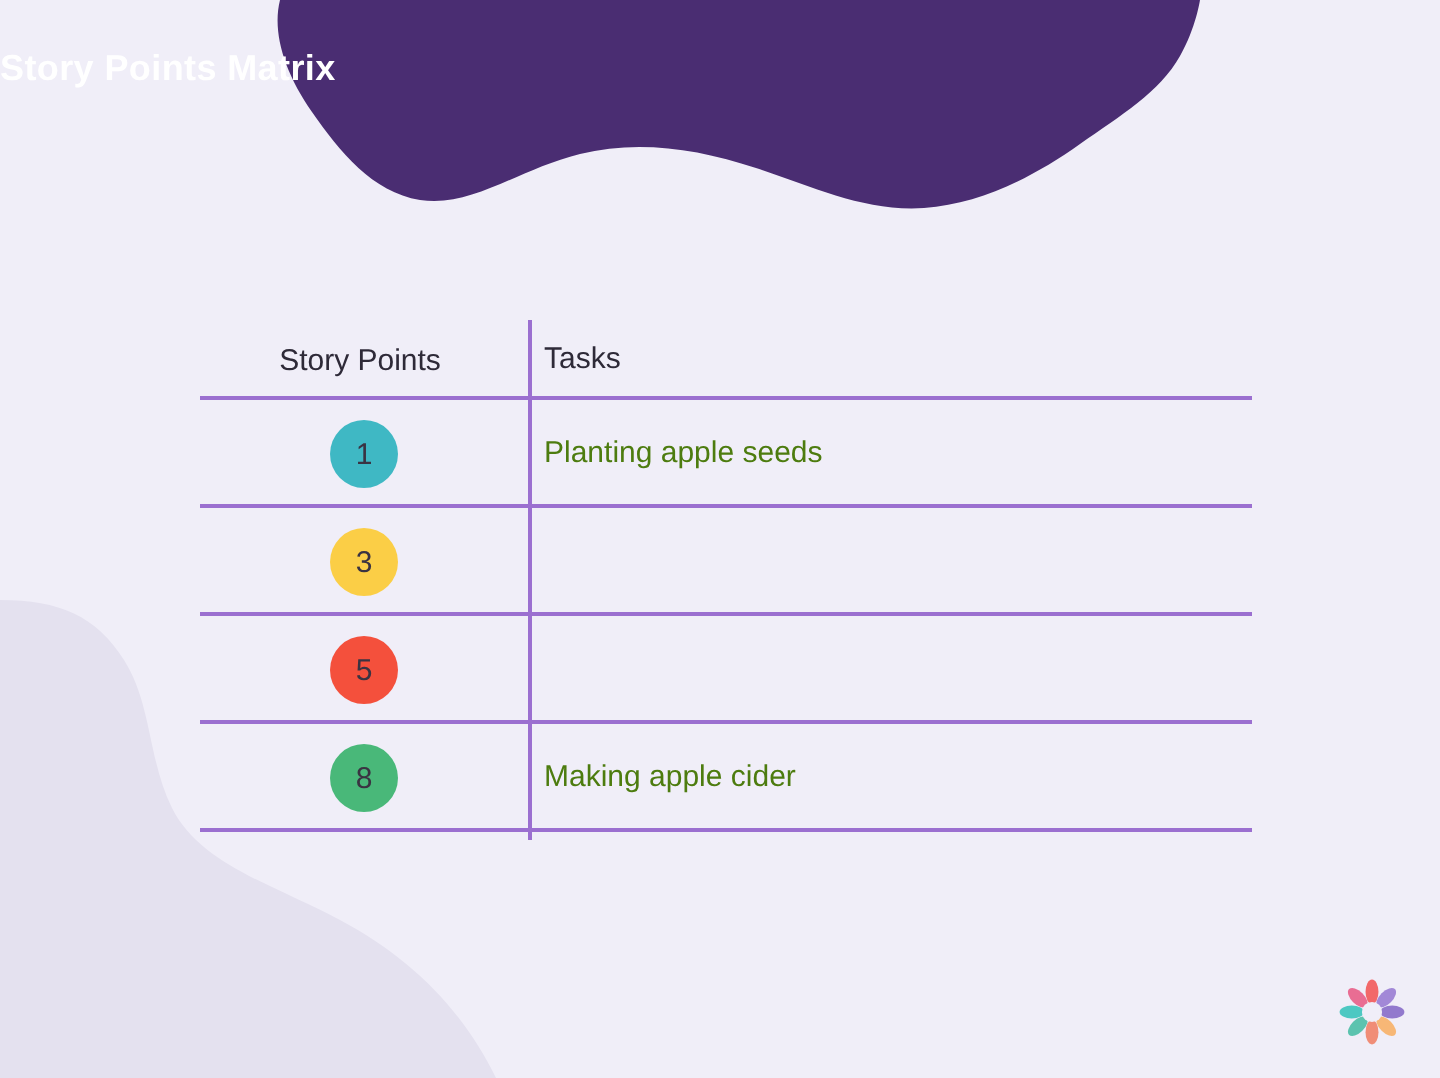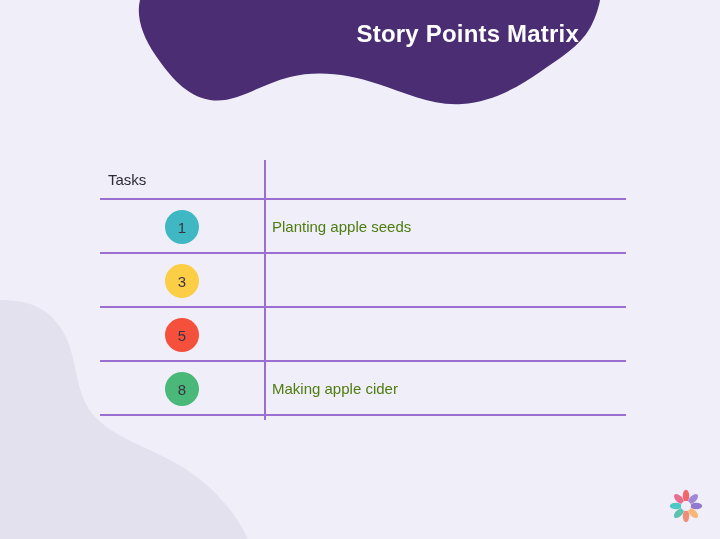--- a/index.html
+++ b/index.html
@@ -40,9 +40,9 @@
     left: 0;
     top: 20px;
     width: 579px;
-    text-align: right;
+    text-align: left;
     color: #ffffff;
-    font-size: 24px;
+    font-size: 18px;
     font-weight: bold;
     letter-spacing: 0.2px;
     line-height: 28px;

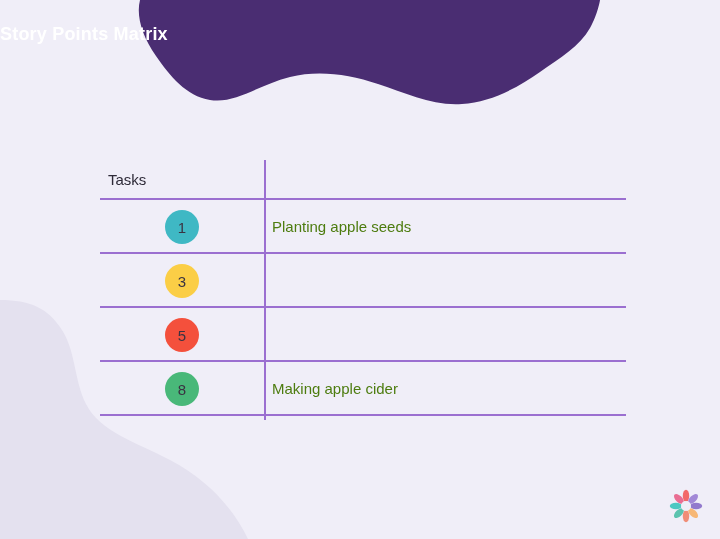--- a/index.html
+++ b/index.html
@@ -181,6 +181,9 @@
       <div class="v-divider" style="background: rgb(155, 111, 208);"></div>
 
       <div class="row header-row">
+        <div class="cell-points">
+          <span class="col-header">Story Points</span>
+        </div>
         <div class="cell-tasks">
           <span class="col-header">Tasks</span>
         </div>

